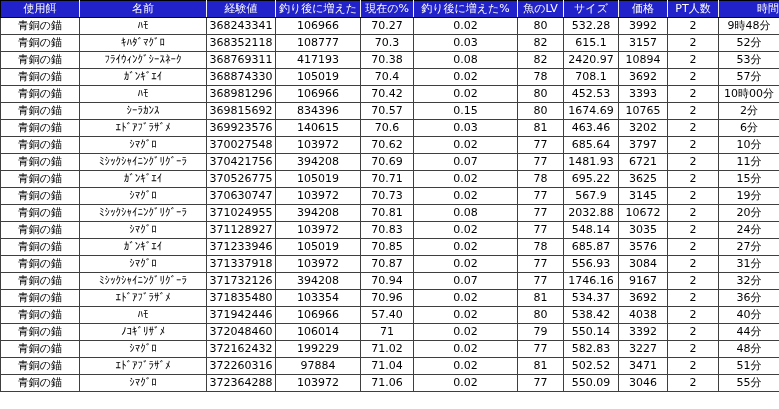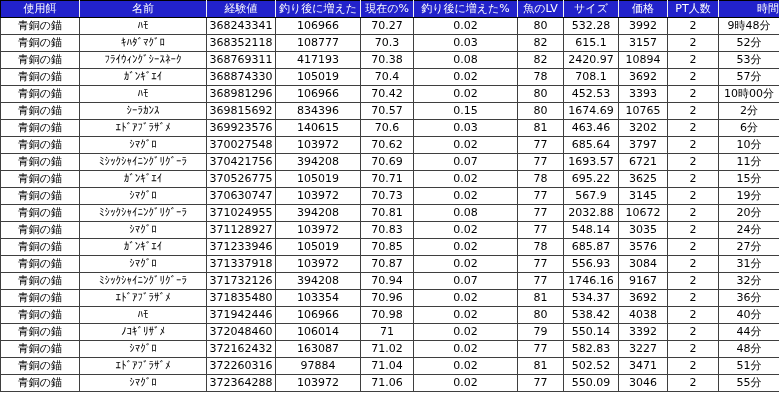--- a/index.html
+++ b/index.html
@@ -209,7 +209,7 @@
           <td>70.69</td>
           <td>0.07</td>
           <td>77</td>
-          <td>1693.57</td>
+          <td>1481.93</td>
           <td>6721</td>
           <td>2</td>
           <td>11分</td>

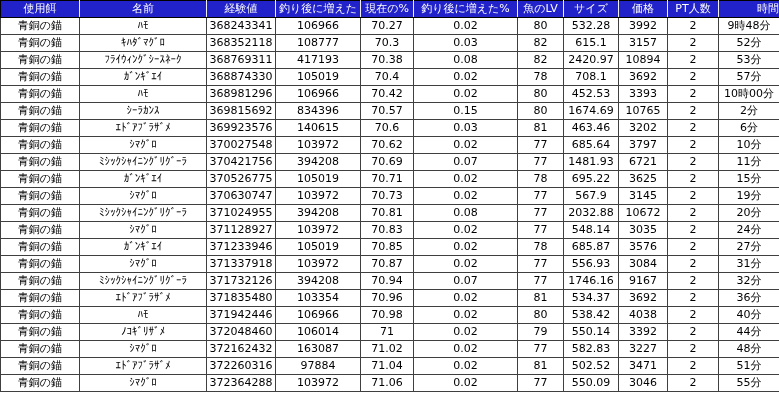--- a/index.html
+++ b/index.html
@@ -323,7 +323,7 @@
           <td>ﾊﾓ</td>
           <td>371942446</td>
           <td>106966</td>
-          <td>70.98</td>
+          <td>57.40</td>
           <td>0.02</td>
           <td>80</td>
           <td>538.42</td>

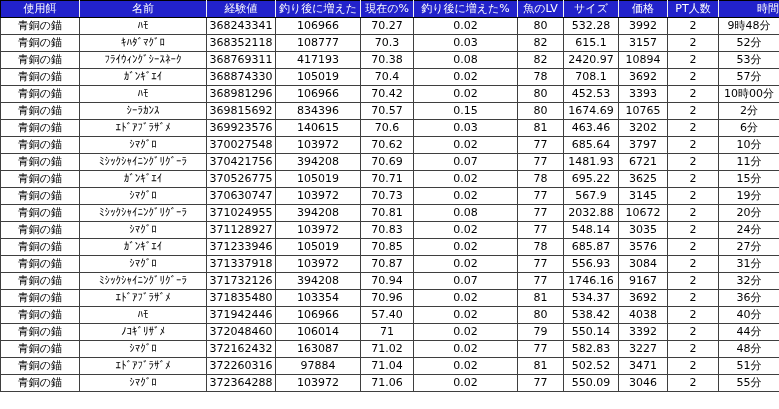--- a/index.html
+++ b/index.html
@@ -348,7 +348,7 @@
           <td>青銅の錨</td>
           <td>ｼﾏｸﾞﾛ</td>
           <td>372162432</td>
-          <td>163087</td>
+          <td>199229</td>
           <td>71.02</td>
           <td>0.02</td>
           <td>77</td>

